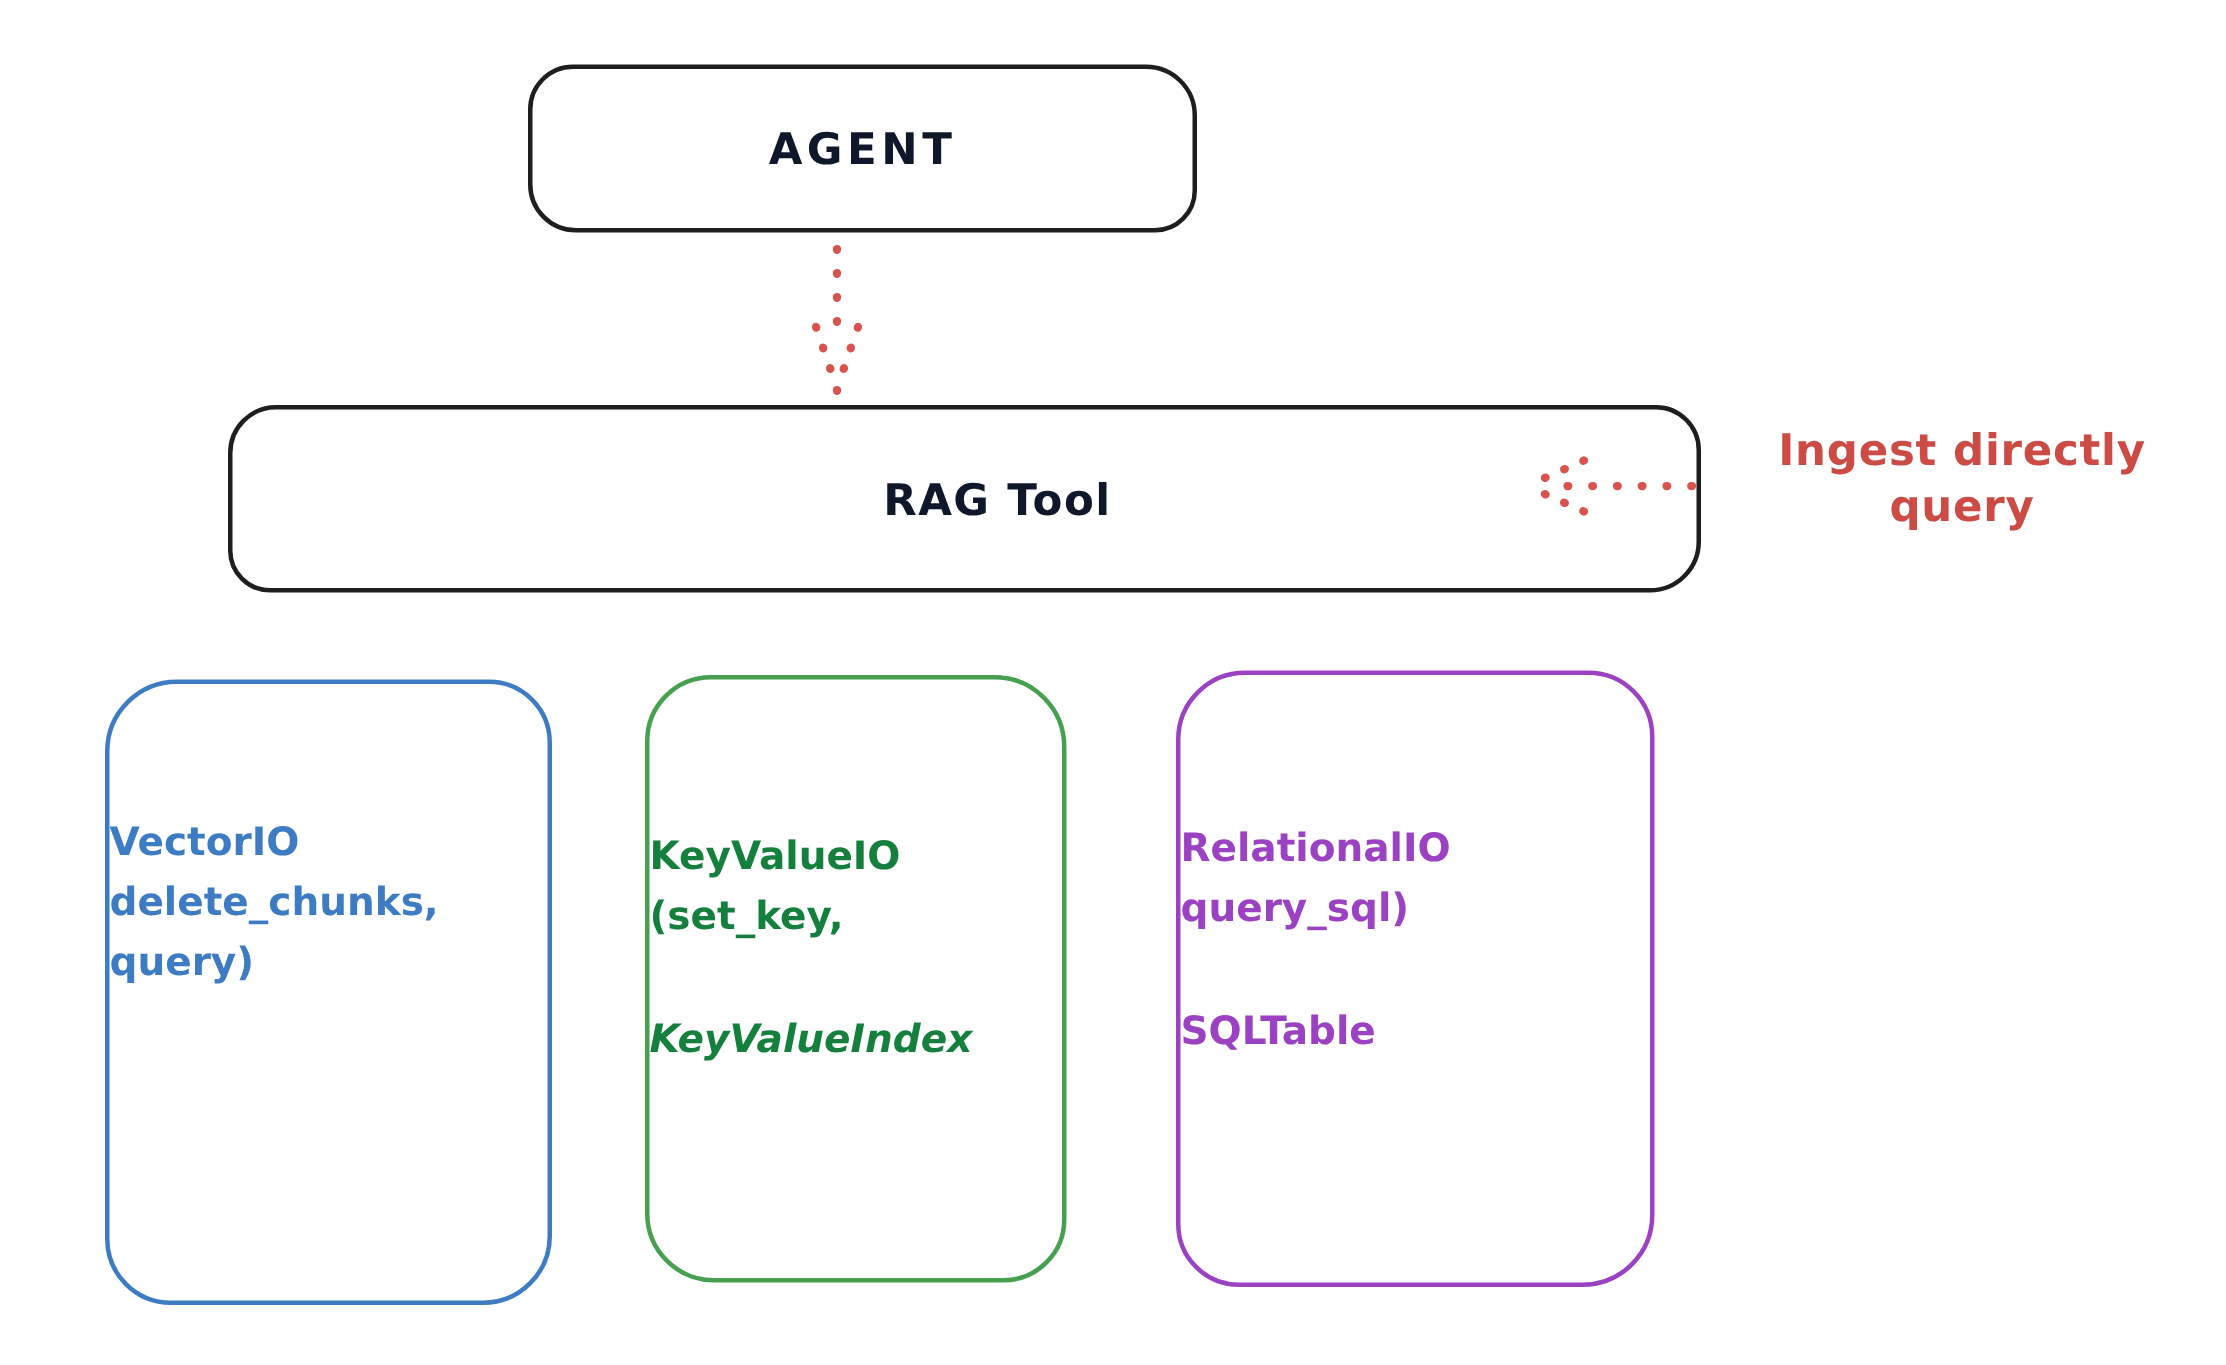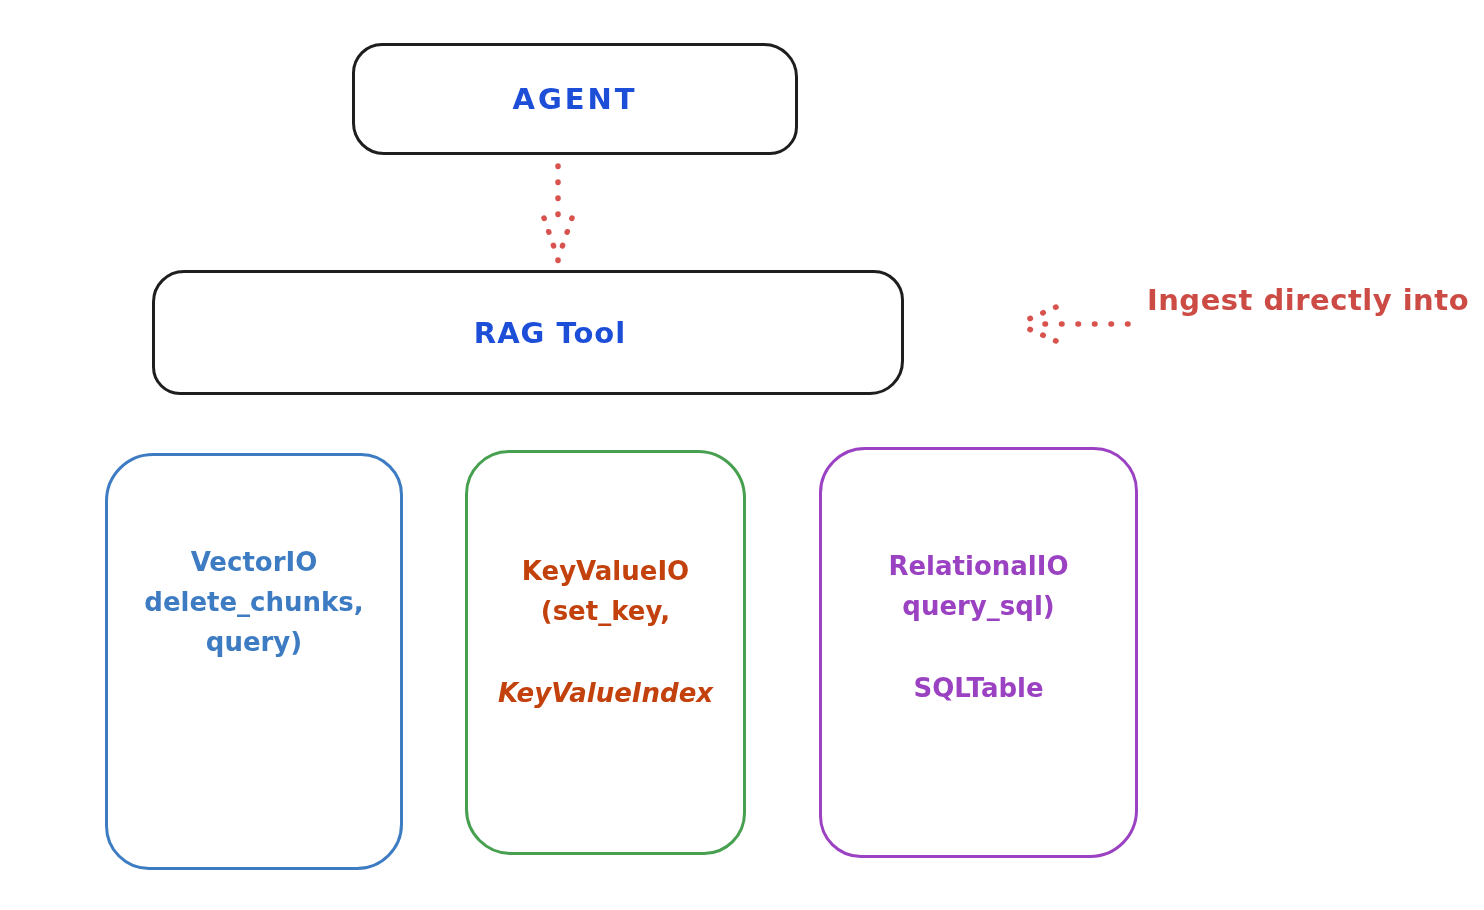--- a/index.html
+++ b/index.html
@@ -37,7 +37,7 @@
   }
   .node-agent .node-label,
   .node-rag .node-label {
-    color: #1d4ed8;
+    color: #0f172a;
     font-size: 29px;
     font-weight: 700;
     letter-spacing: 3px;

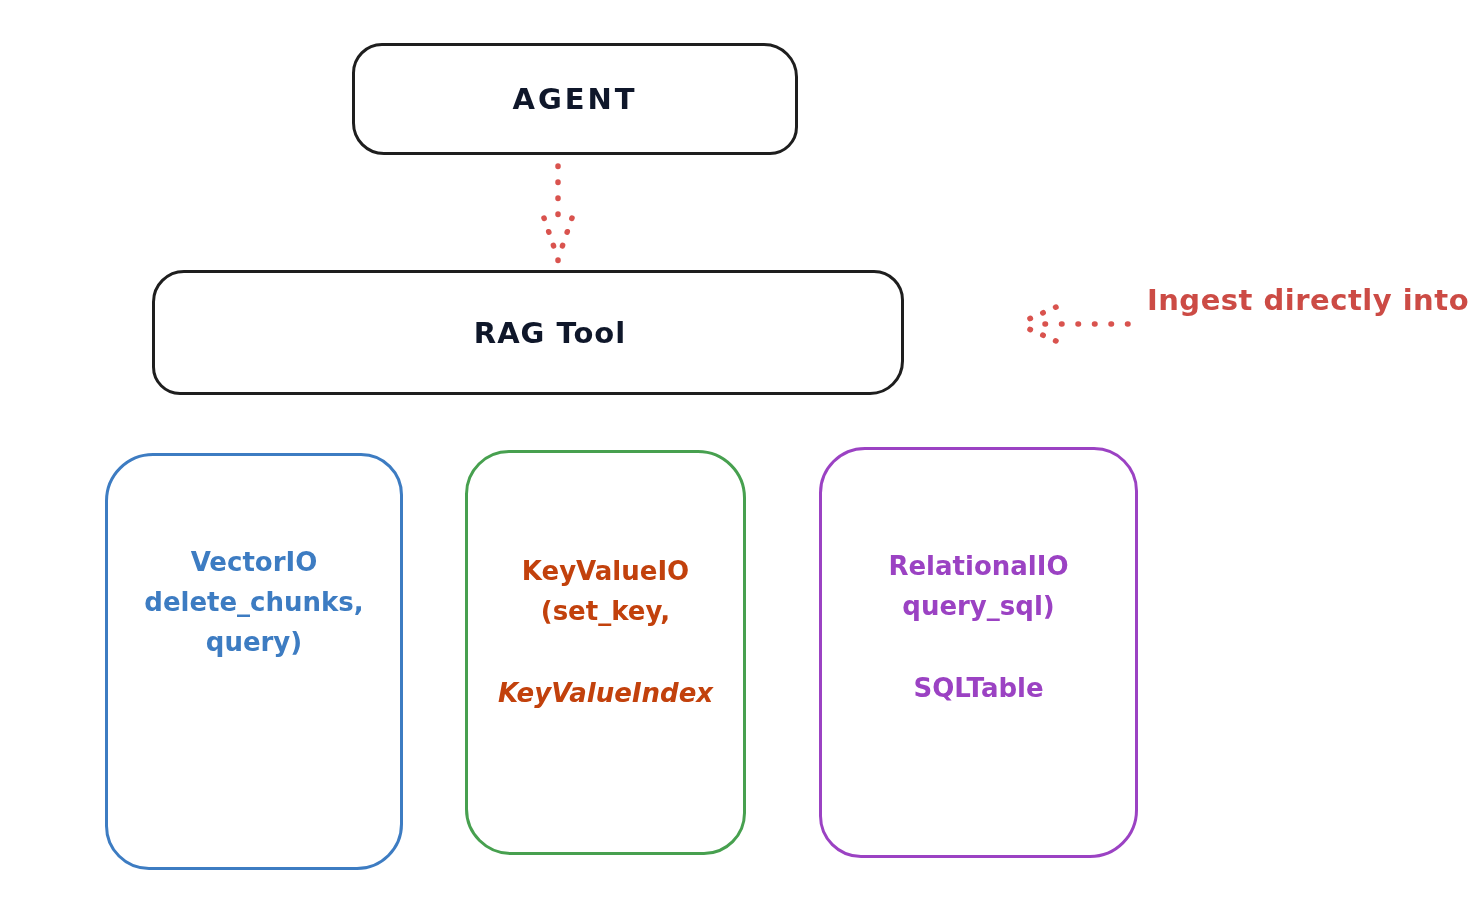--- a/index.html
+++ b/index.html
@@ -137,7 +137,7 @@
   </svg>
 
   <div class="annotation">
-    <div>Ingest directly into</div>
+    <div>Ingest directly query</div>
   </div>
 
   <div class="io-box io-vector">

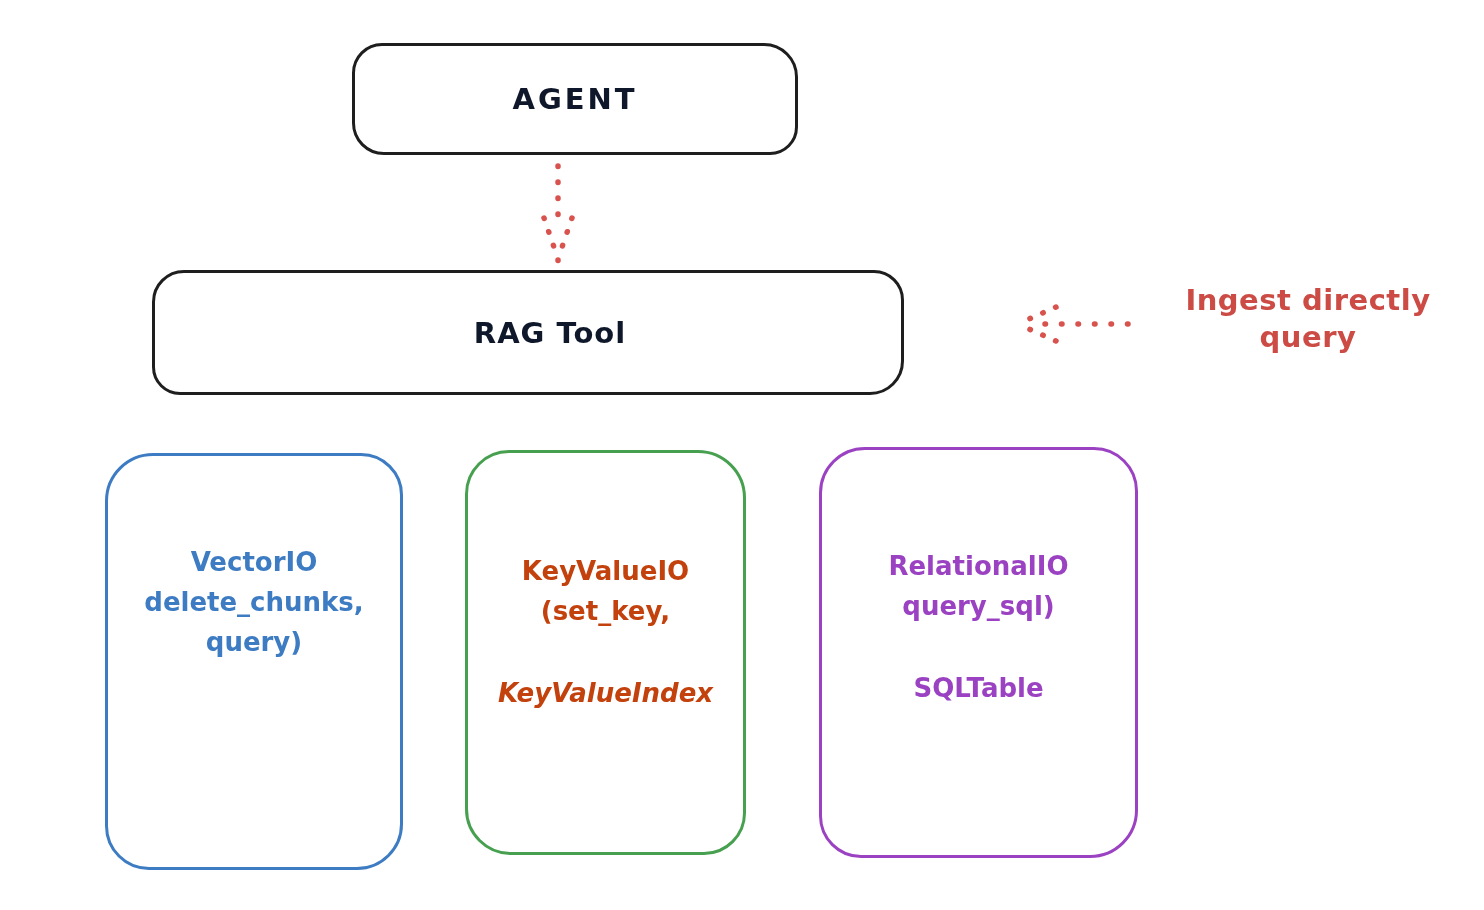--- a/index.html
+++ b/index.html
@@ -30,7 +30,7 @@
     border-radius: 30px 34px 28px 32px;
   }
   .node-rag {
-    left: 152px; top: 270px; width: 752px; height: 125px;
+    left: 152px; top: 270px; width: 982px; height: 125px;
     border: 3.5px solid #1e1e1e;
     border-radius: 32px 30px 34px 28px;
     padding-left: 44px;

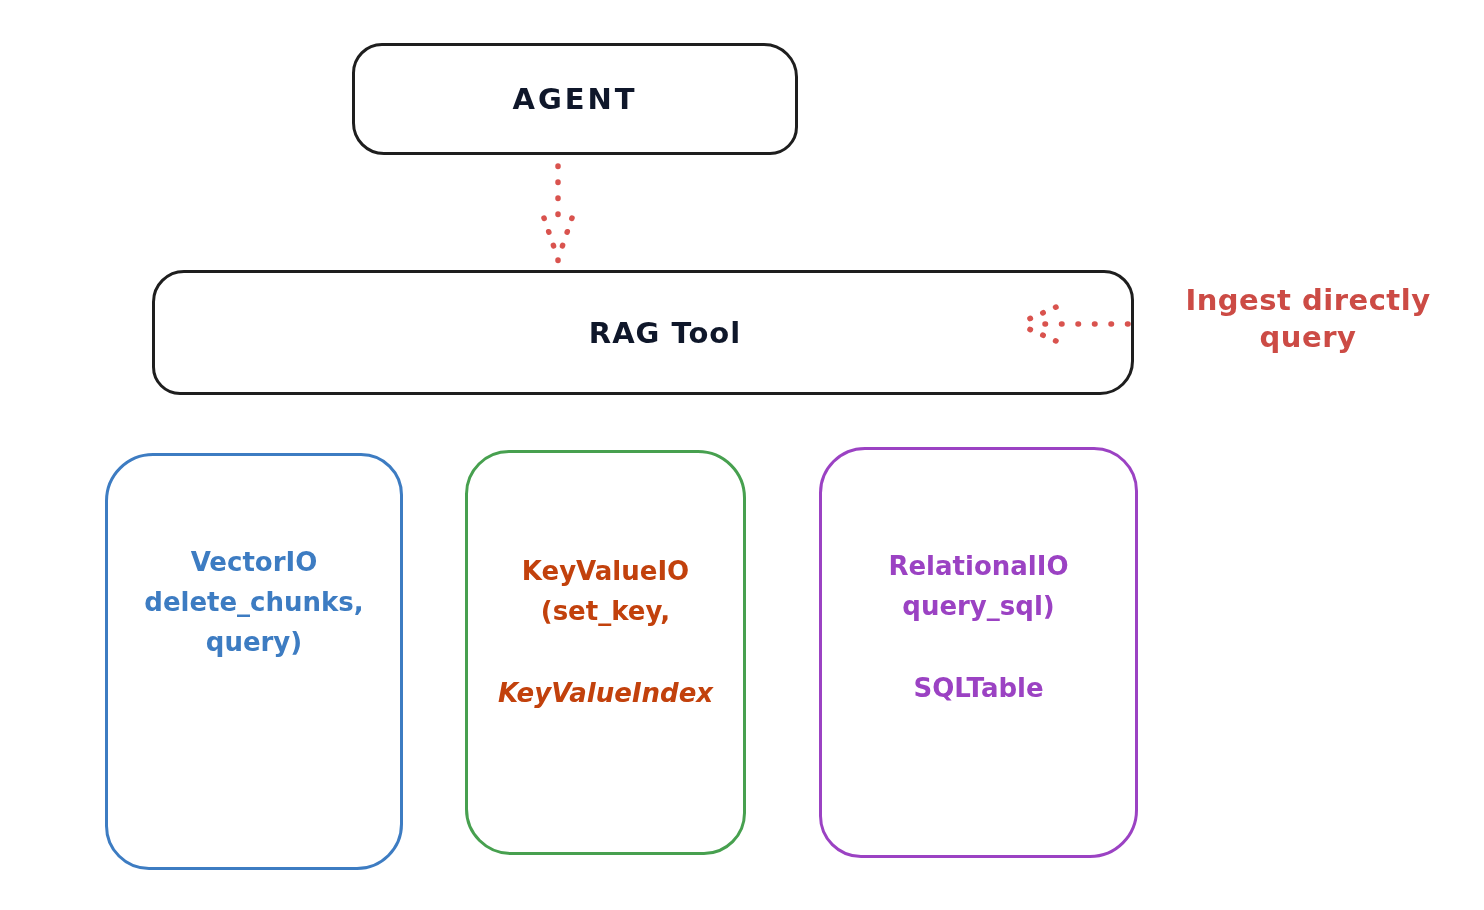--- a/index.html
+++ b/index.html
@@ -49,8 +49,6 @@
     position: absolute;
     background: #ffffff;
     box-sizing: border-box;
-    text-align: center;
-    margin-left: 35px;
   }
   .io-vector {
     left: 70px; top: 453px; width: 298px; height: 417px;

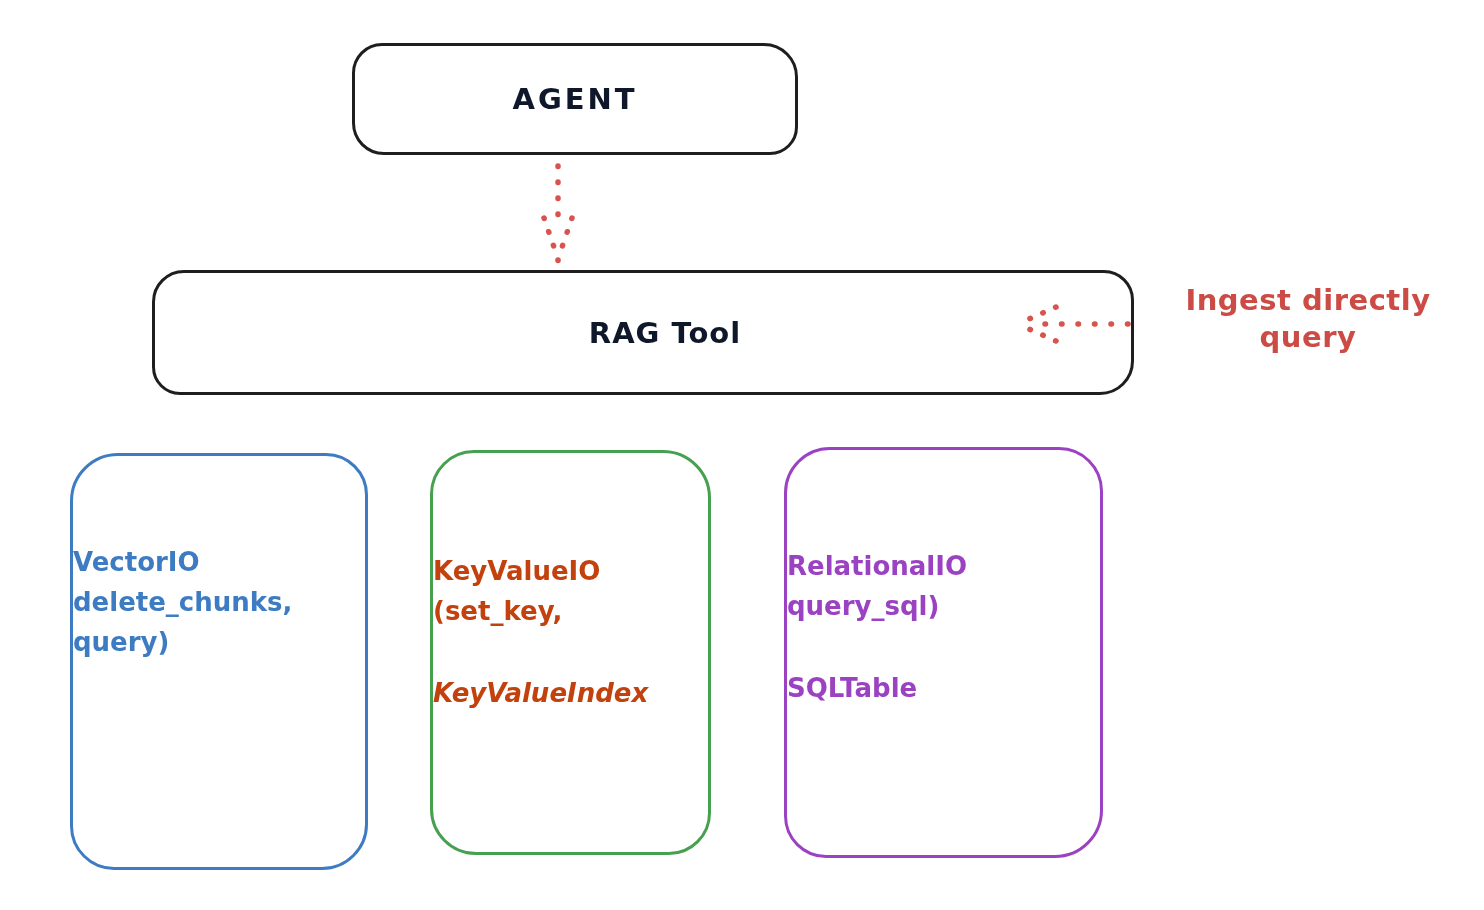--- a/index.html
+++ b/index.html
@@ -61,7 +61,7 @@
     left: 430px; top: 450px; width: 281px; height: 405px;
     border: 3.5px solid #47a04f;
     border-radius: 44px 48px 42px 46px;
-    color: #c2410c;
+    color: #15803d;
     padding-top: 98px;
   }
   .io-relational {

